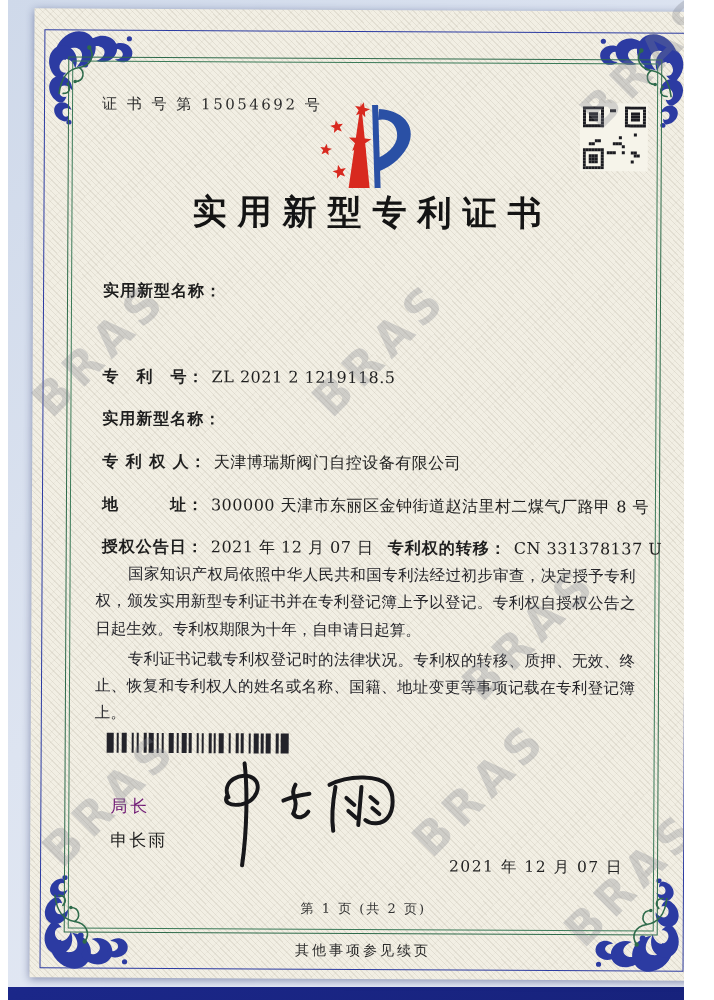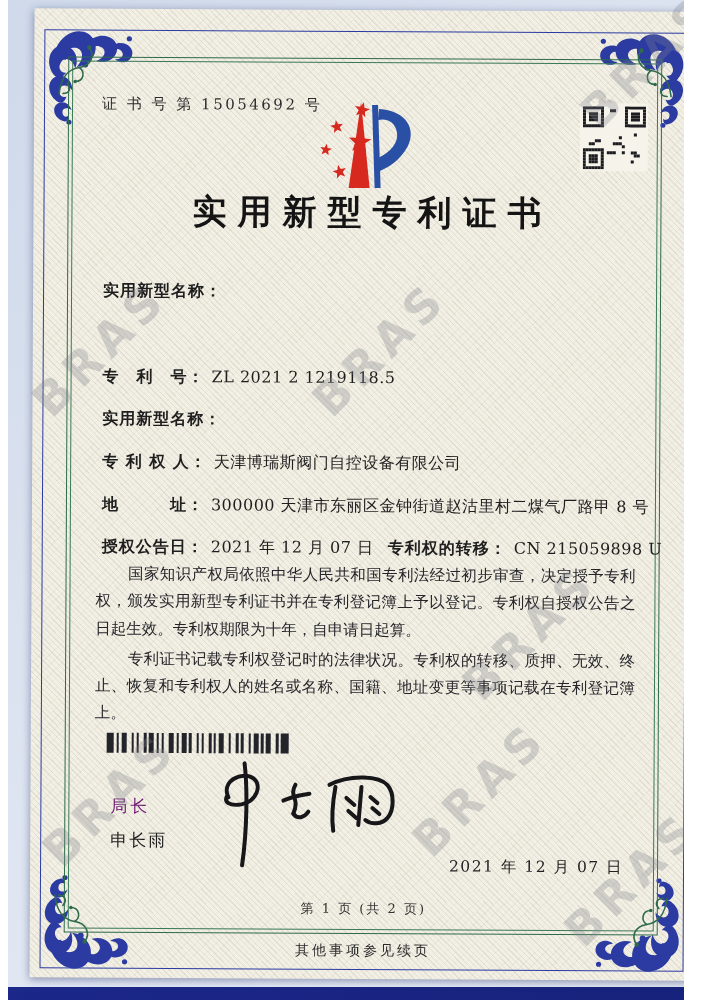--- a/index.html
+++ b/index.html
@@ -355,7 +355,7 @@
       <span class="val">2021 年 12 月 07 日</span>
       <span class="grant-right">
         <span class="lbl">专利权的转移：</span>
-        <span class="val">CN 215059898 U</span>
+        <span class="val">CN 331378137 U</span>
       </span>
     </div>
 

